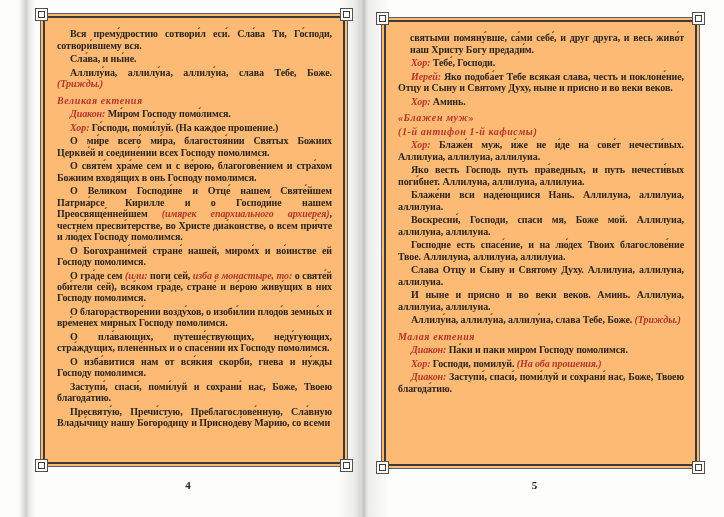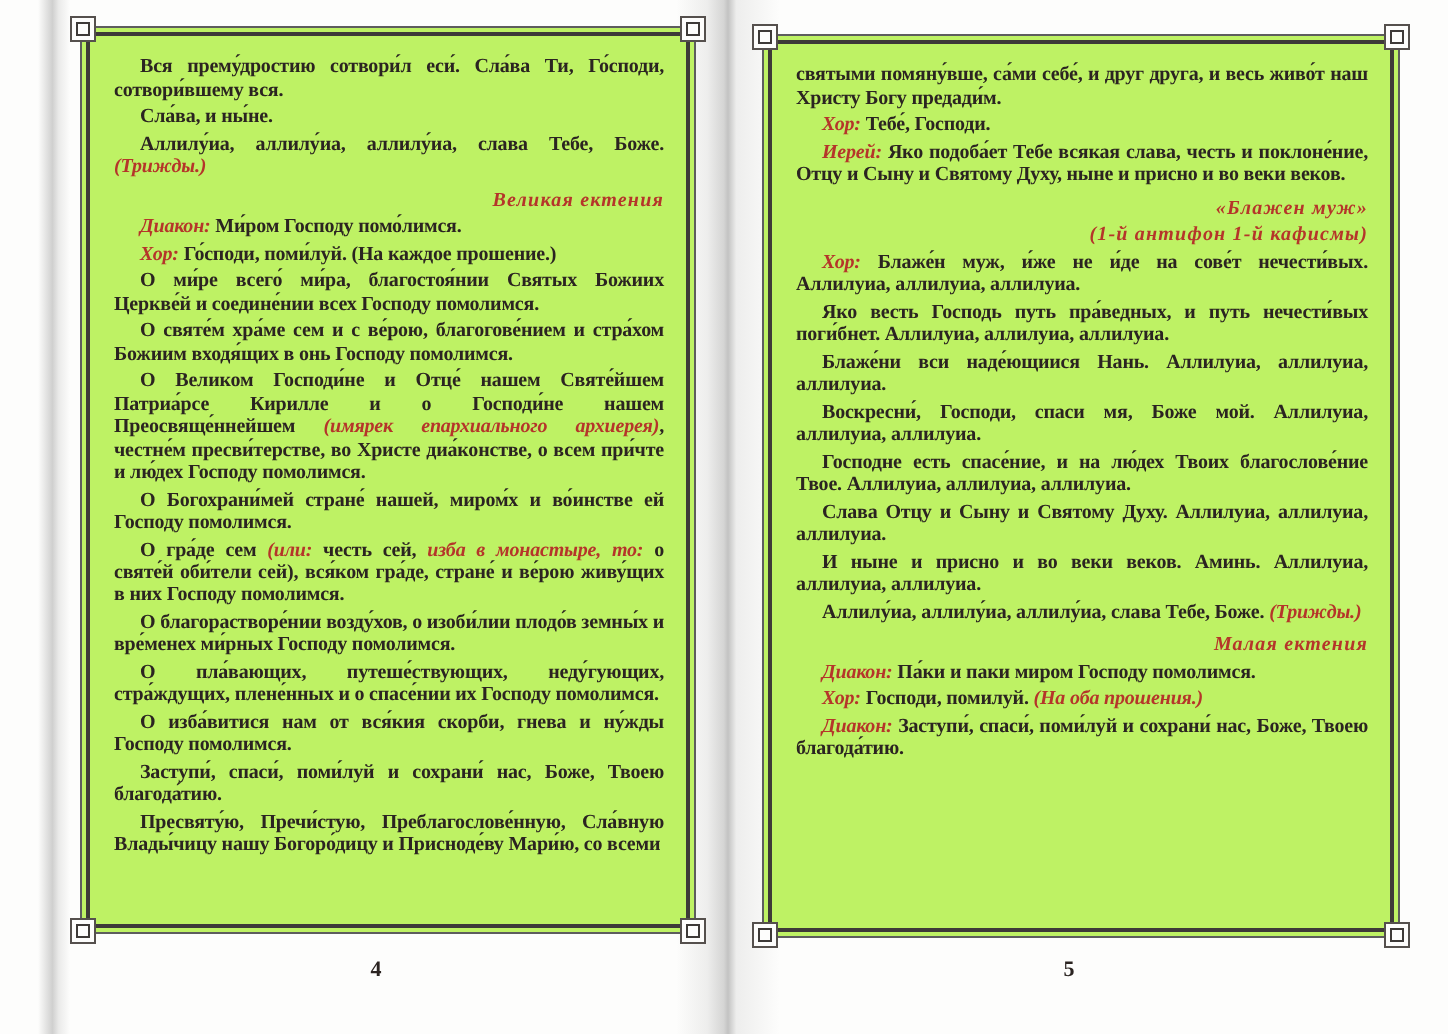--- a/index.html
+++ b/index.html
@@ -19,7 +19,7 @@
     pointer-events:none;
   }
   .page-frame{
-    position:absolute;border:1px solid #5d5d5d;background:#bef264;
+    position:absolute;border:1px solid #5d5d5d;background:#fdba74;
   }
   .page-frame::before{
     content:"";position:absolute;inset:2px;border:2px solid #3e3a38;pointer-events:none;

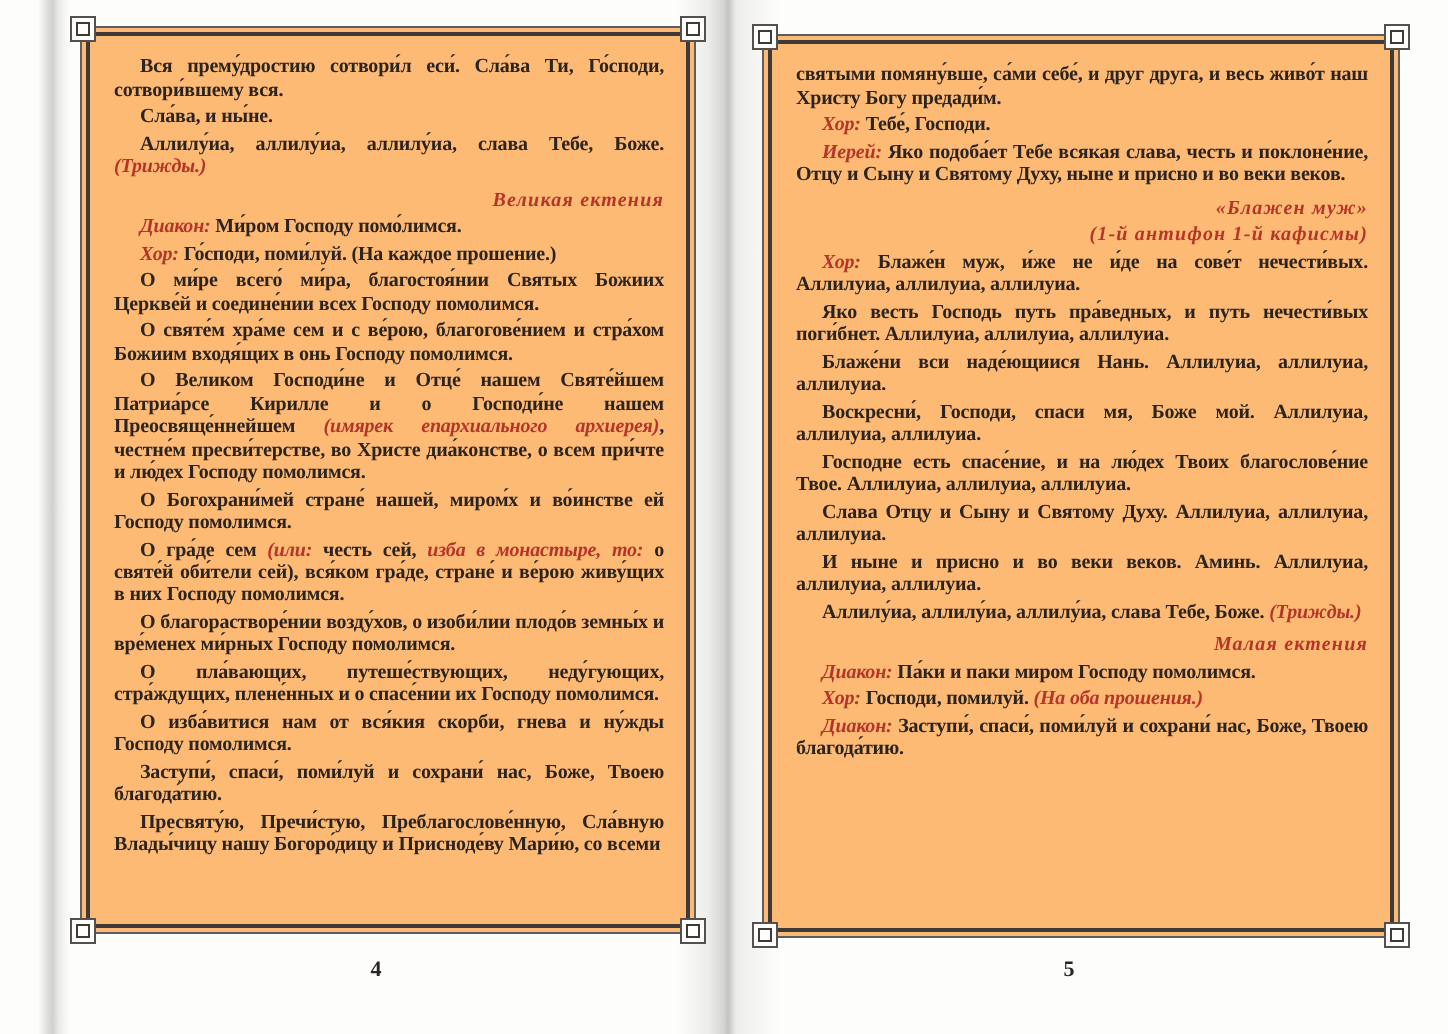--- a/index.html
+++ b/index.html
@@ -39,7 +39,7 @@
     text-align:justify;letter-spacing:-0.1px;
   }
   .page-content p{margin:2.2px 0 0 0;text-indent:13px;}
-  .page-content p.noindent{text-indent:0;}
+  .page-content p.noindent{text-indent:0;margin-left:12px;}
   .page-content .heading{
     text-align:right;color:#b5352a;font-style:italic;
     margin:5px 0 2px 0;letter-spacing:.6px;

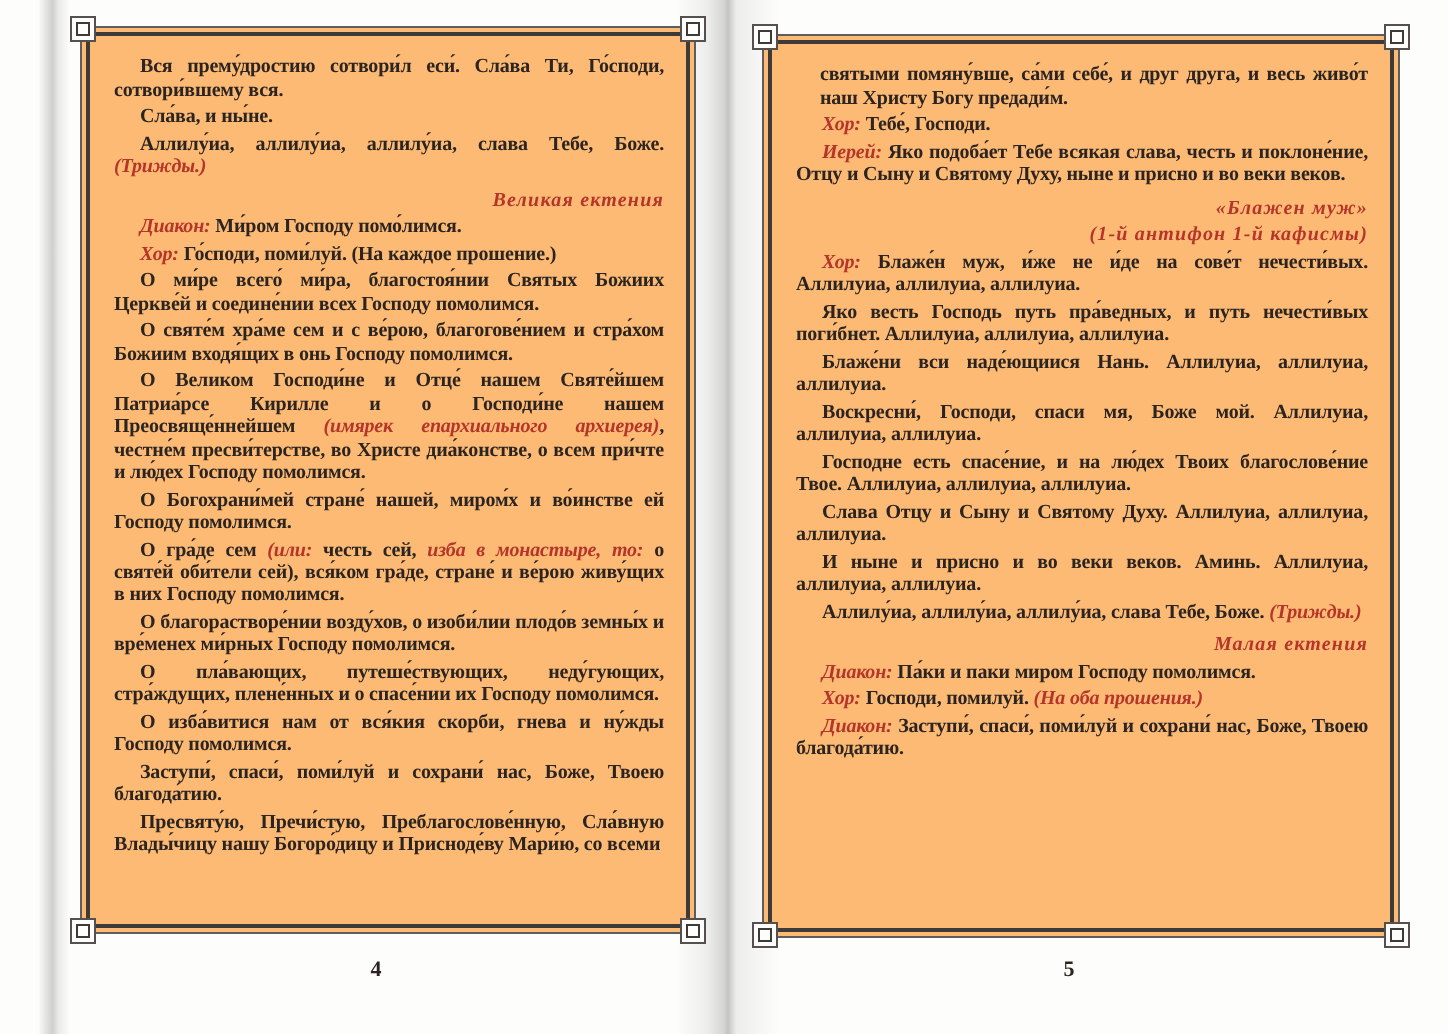--- a/index.html
+++ b/index.html
@@ -41,7 +41,7 @@
   .page-content p{margin:2.2px 0 0 0;text-indent:13px;}
   .page-content p.noindent{text-indent:0;margin-left:12px;}
   .page-content .heading{
-    text-align:right;color:#b5352a;font-style:italic;
+    text-align:left;color:#b5352a;font-style:italic;
     margin:5px 0 2px 0;letter-spacing:.6px;
   }
   .page-content .heading.sub{margin-top:0;}

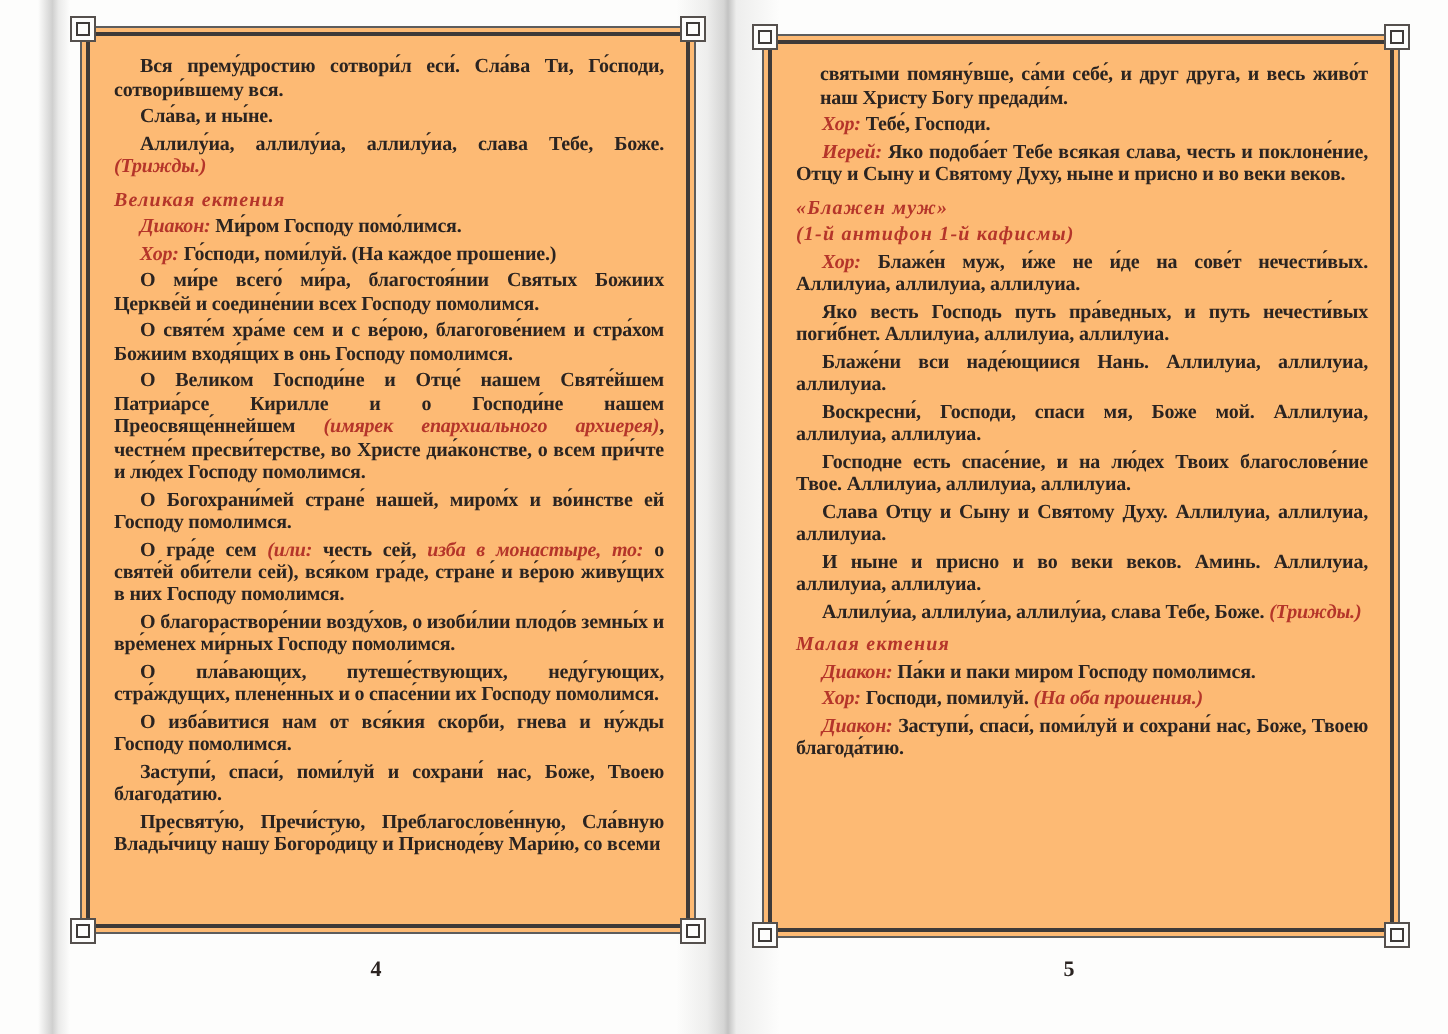--- a/index.html
+++ b/index.html
@@ -91,6 +91,7 @@
       <p class="noindent"><span>святыми помяну́вше, са́ми себе́, и друг друга, и весь живо́т наш Христу Богу предади́м.</span></p>
       <p><span class="red">Хор: </span><span>Тебе́, Господи.</span></p>
       <p><span class="red">Иерей: </span><span>Яко подоба́ет Тебе всякая слава, честь и поклоне́ние, Отцу и Сыну и Святому Духу, ныне и присно и во веки веков.</span></p>
+      <p><span class="red">Хор: </span><span>Аминь.</span></p>
       <div class="heading"><span>«Блажен муж»</span></div>
       <div class="heading sub"><span>(1-й антифон 1-й кафисмы)</span></div>
       <p><span class="red">Хор: </span><span>Блаже́н муж, и́же не и́де на сове́т нечести́вых. Аллилуиа, аллилуиа, аллилуиа.</span></p>

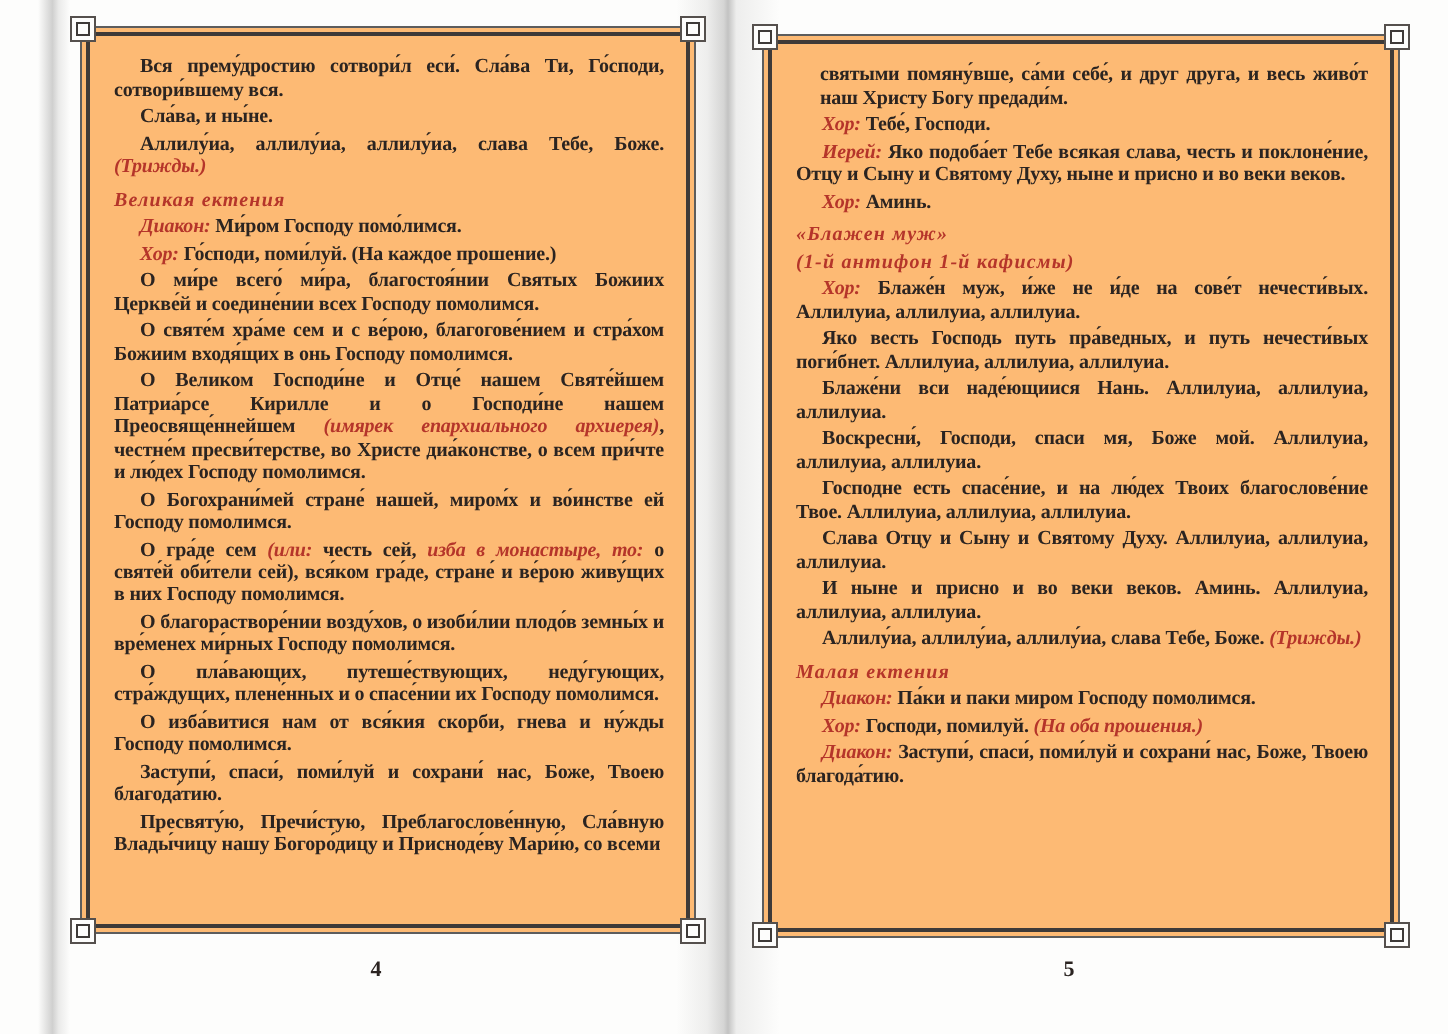--- a/index.html
+++ b/index.html
@@ -72,7 +72,7 @@
       <p><span>О святе́м хра́ме сем и с ве́рою, благогове́нием и стра́хом Божиим входя́щих в онь Господу помолимся.</span></p>
       <p><span>О Великом Господи́не и Отце́ нашем Святе́йшем Патриа́рсе Кирилле и о Господи́не нашем Преосвяще́ннейшем </span><span class="red">(имярек епархиального архиерея)</span><span>, честне́м пресви́терстве, во Христе диа́констве, о всем при́чте и лю́дех Господу помолимся.</span></p>
       <p><span>О Богохрани́мей стране́ нашей, миром́х и во́инстве ей Господу помолимся.</span></p>
-      <p><span>О гра́де сем </span><span class="red">(или:</span><span> честь сей, </span><span class="red">изба в монастыре, то:</span><span> о святе́й оби́тели сей), вся́ком гра́де, стране́ и ве́рою живу́щих в них Господу помолимся.</span></p>
+      <p><span>О гра́де сем </span><span class="red">(или:</span><span> поги сей, </span><span class="red">изба в монастыре, то:</span><span> о святе́й оби́тели сей), вся́ком гра́де, стране́ и ве́рою живу́щих в них Господу помолимся.</span></p>
       <p><span>О благорастворе́нии возду́хов, о изоби́лии плодо́в земны́х и вре́менех ми́рных Господу помолимся.</span></p>
       <p><span>О пла́вающих, путеше́ствующих, неду́гующих, стра́ждущих, плене́нных и о спасе́нии их Господу помолимся.</span></p>
       <p><span>О изба́витися нам от вся́кия скорби, гнева и ну́жды Господу помолимся.</span></p>

